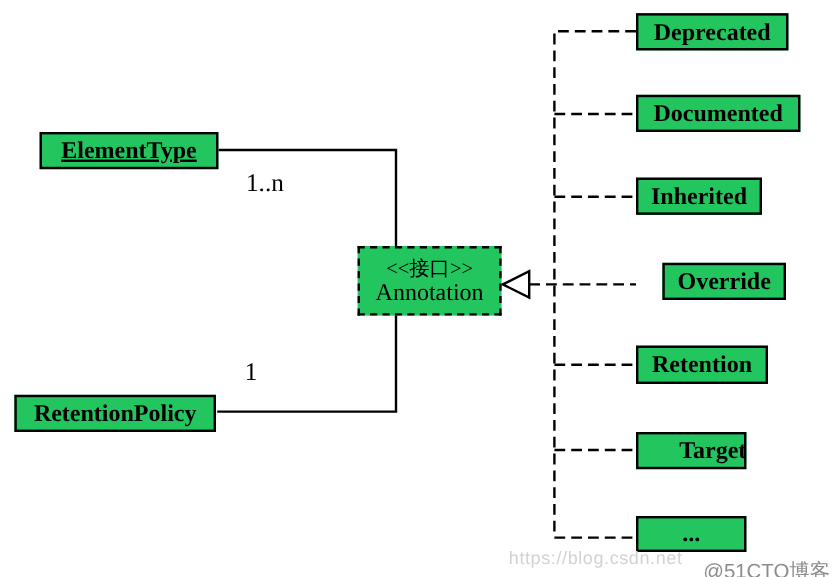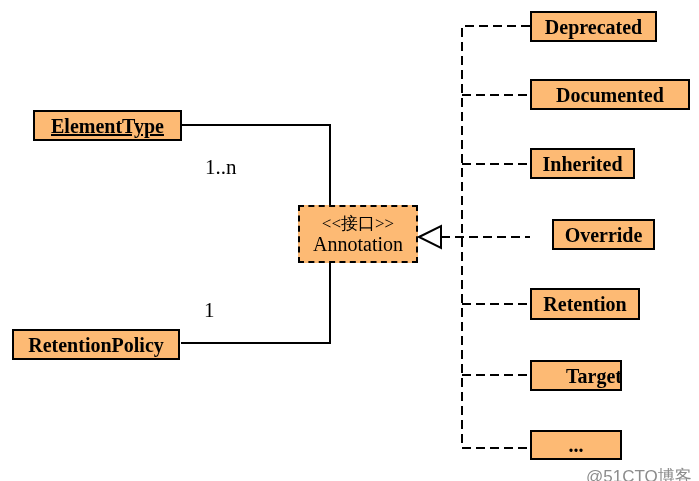--- a/index.html
+++ b/index.html
@@ -27,7 +27,7 @@
     position: absolute;
     box-sizing: border-box;
     border: 2px solid #000000;
-    background: #fdba74;
+    background: #22c55e;
     display: flex;
     align-items: center;
     justify-content: center;

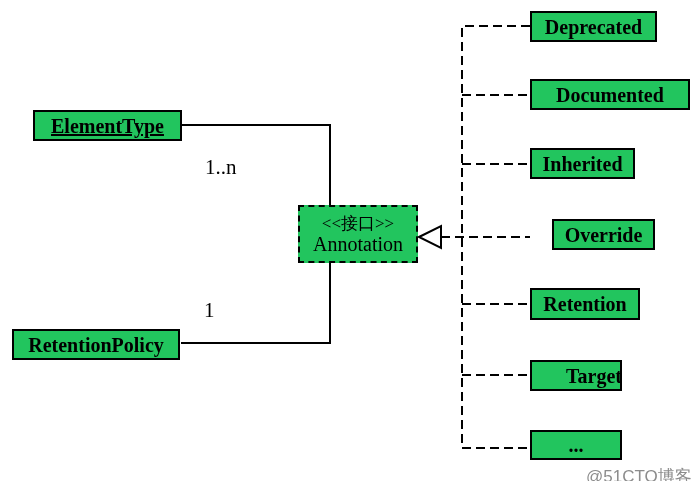--- a/index.html
+++ b/index.html
@@ -58,7 +58,7 @@
   }
 
   #box-deprecated { left: 530px; top: 11px;  width: 127px; height: 31px; }
-  #box-documented { left: 530px; top: 79px;  width: 160px; height: 31px; }
+  #box-documented { left: 530px; top: 79px;  width: 137px; height: 31px; }
   #box-inherited  { left: 530px; top: 148px; width: 105px; height: 31px; }
   #box-override   { left: 552px; top: 219px; width: 103px; height: 31px; }
   #box-retention  { left: 530px; top: 288px; width: 110px; height: 32px; }

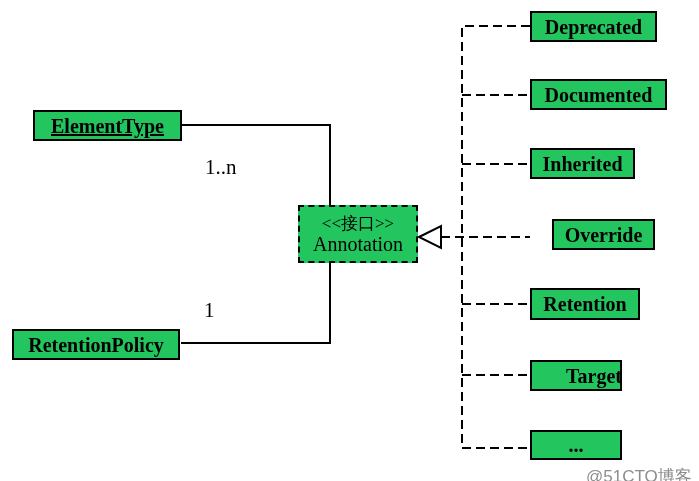--- a/index.html
+++ b/index.html
@@ -72,7 +72,7 @@
     z-index: 2;
     line-height: 1;
   }
-  #label-1n { left: 205px; top: 157px; }
+  #label-1n { left: 205px; top: 142px; }
   #label-1  { left: 204px; top: 300px; }
 
   .watermark {

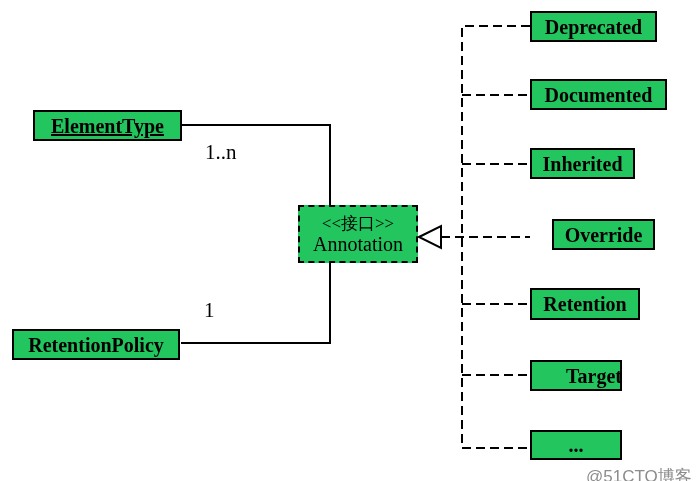--- a/index.html
+++ b/index.html
@@ -140,6 +140,7 @@
   <div class="mult-label" id="label-1n">1..n</div>
   <div class="mult-label" id="label-1">1</div>
 
+  <div class="watermark" id="wm-url">https://blog.csdn.net</div>
   <div class="watermark" id="wm-handle">@51CTO博客</div>
 
 </div>

